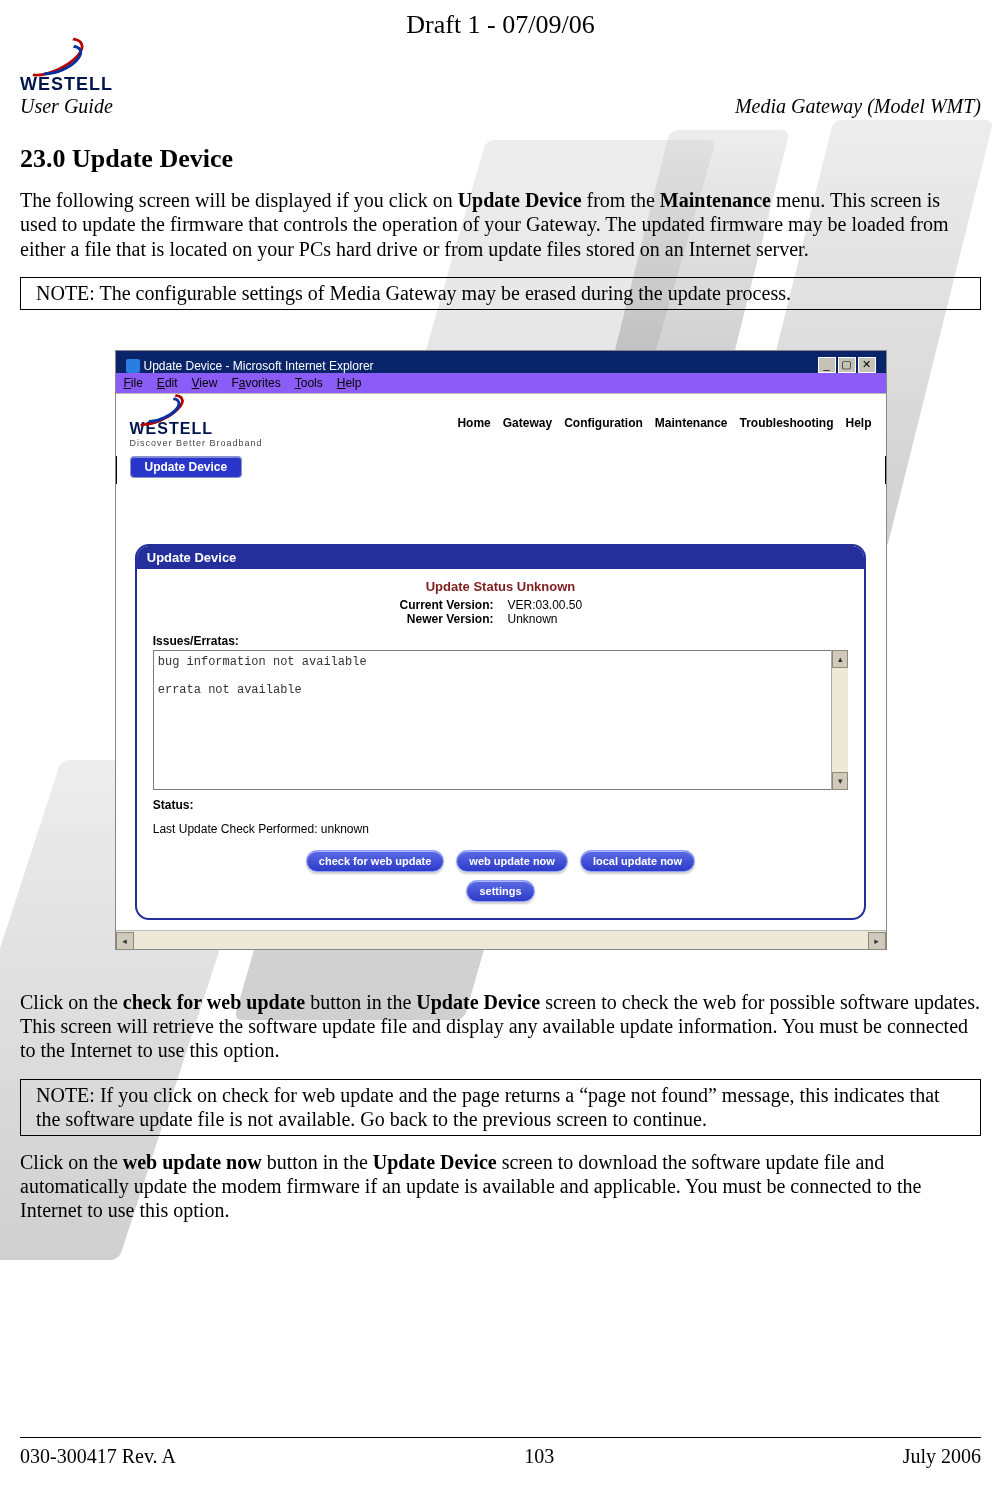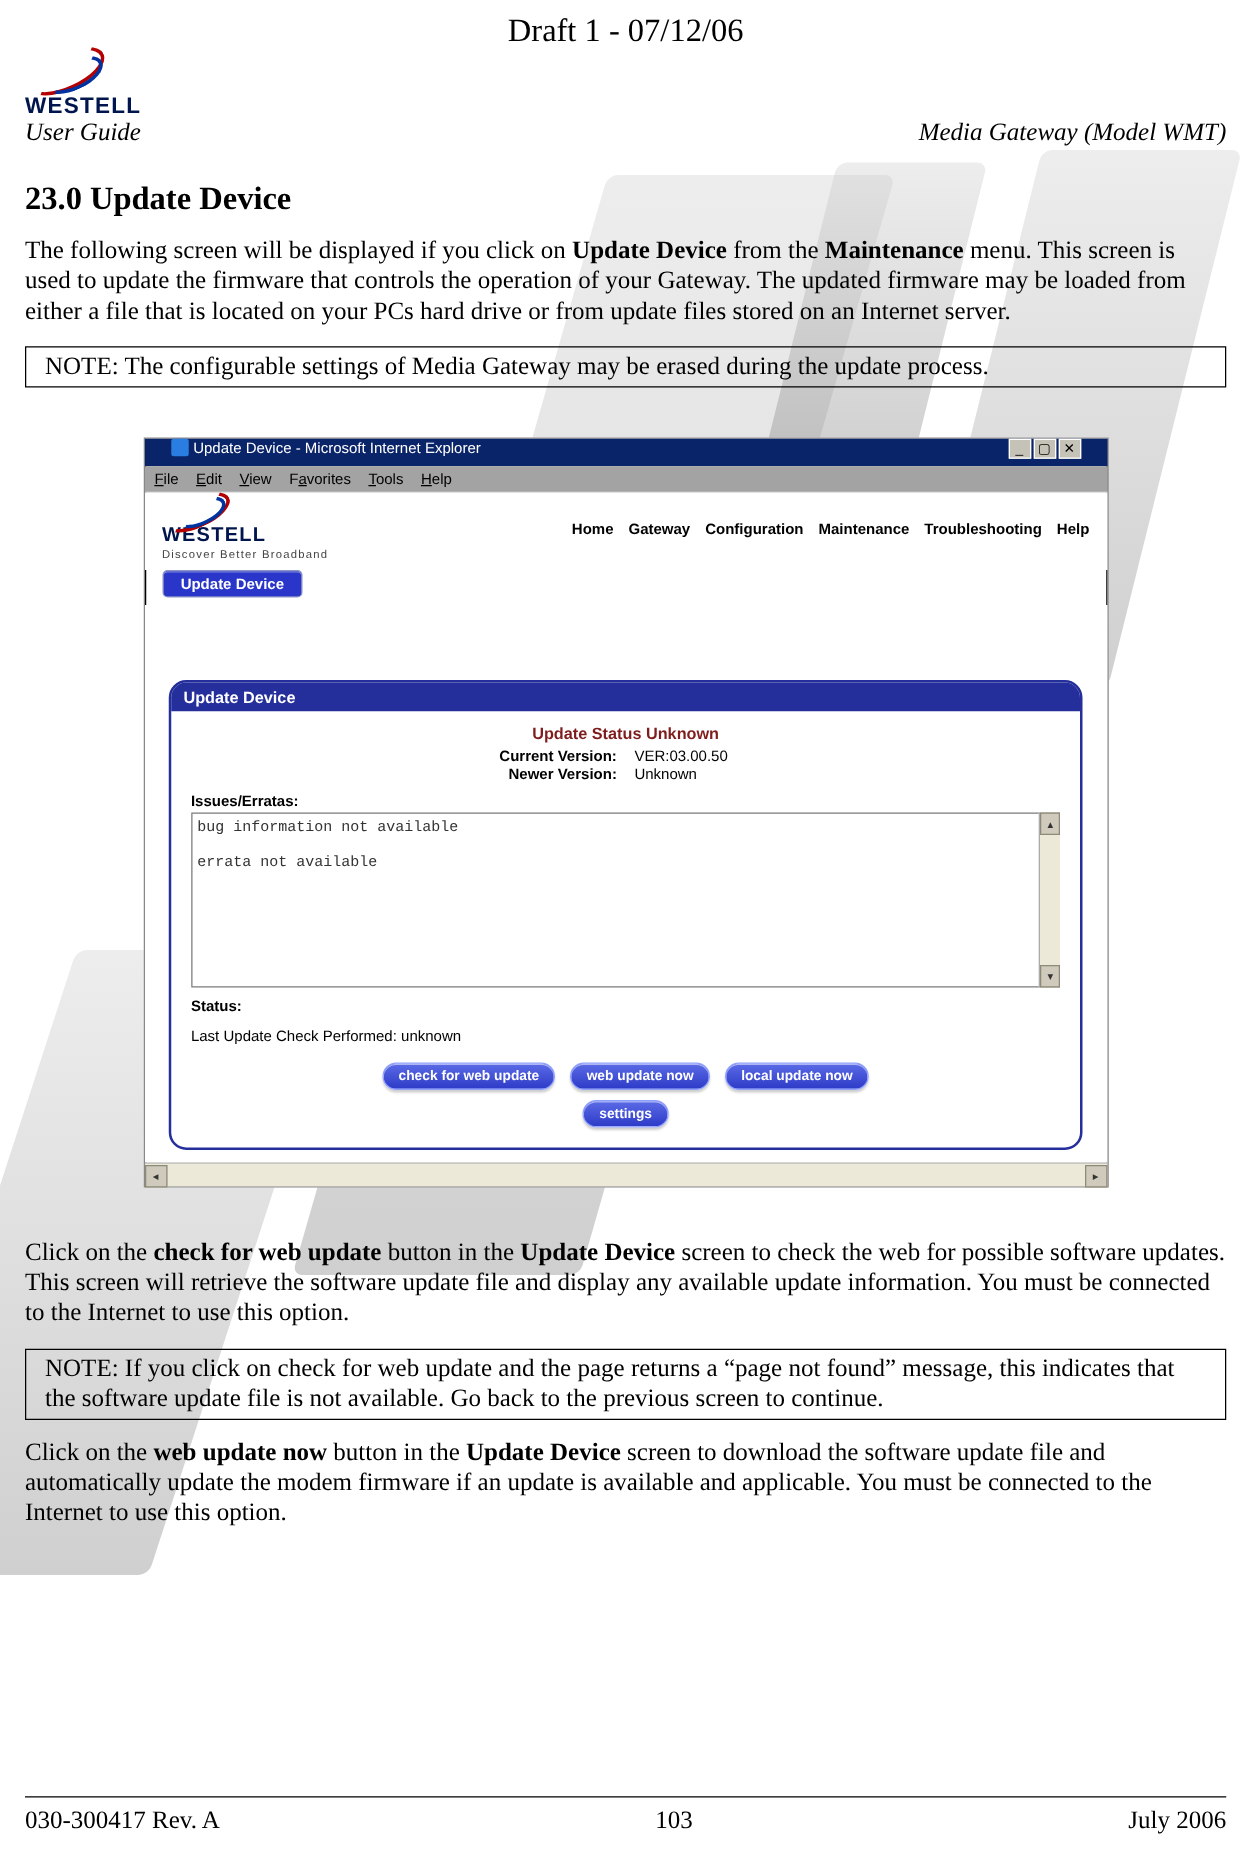--- a/index.html
+++ b/index.html
@@ -185,7 +185,7 @@
 </div>
 
 <div class="content">
-  <div class="draft-line">Draft 1 - 07/12/06</div>
+  <div class="draft-line">Draft 1 - 07/09/06</div>
 
   <div class="header-row">
     <div class="logo-col">

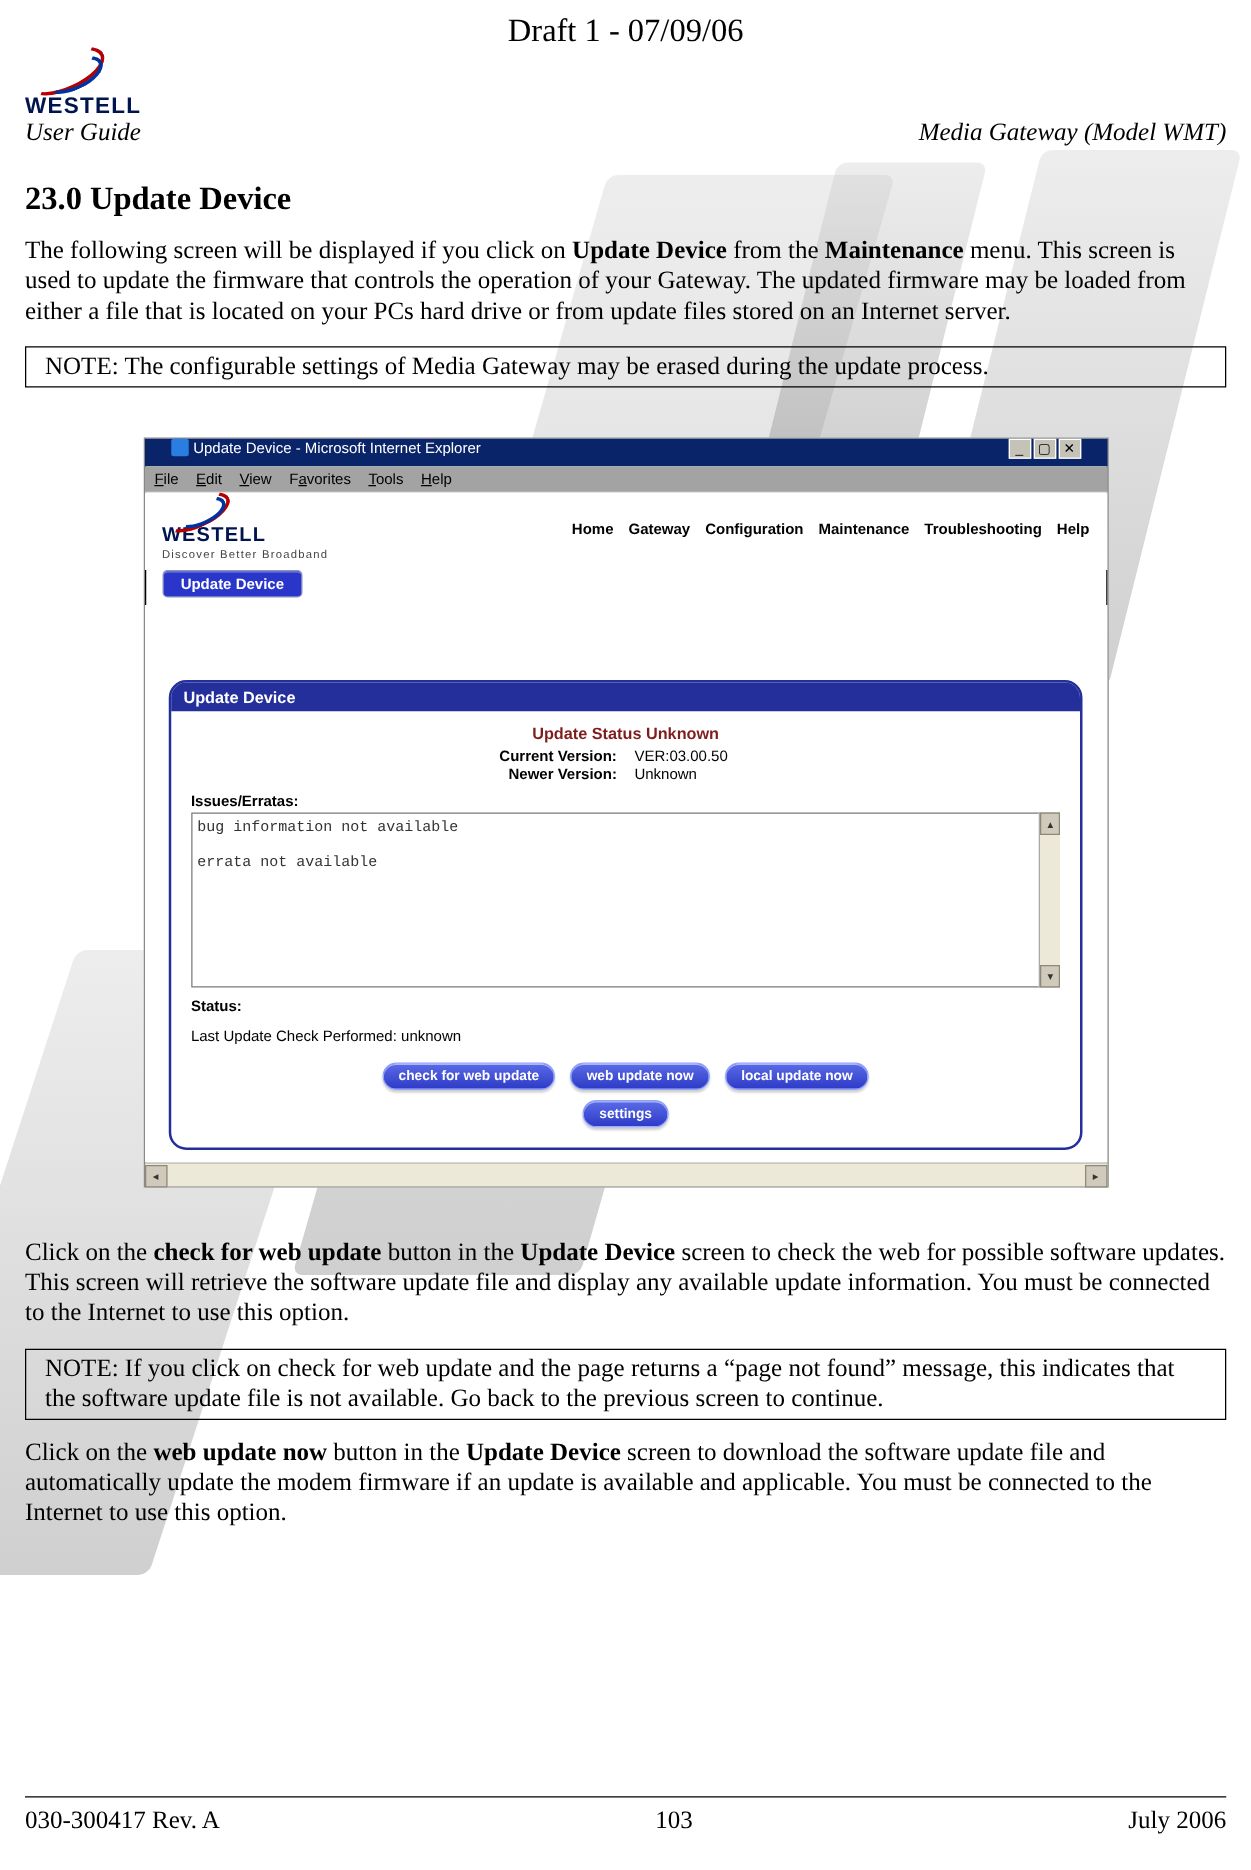--- a/index.html
+++ b/index.html
@@ -89,8 +89,8 @@
     background:linear-gradient(#0a246a,#0a246a);
     color:#fff;
     height:22px;
-    display:flex;align-items:flex-start;justify-content:space-between;
-    padding:0 21px;
+    display:flex;align-items:flex-end;justify-content:space-between;
+    padding:0 10px;
     font-size:12px;
   }
   .titlebtns{display:flex;gap:2px;}

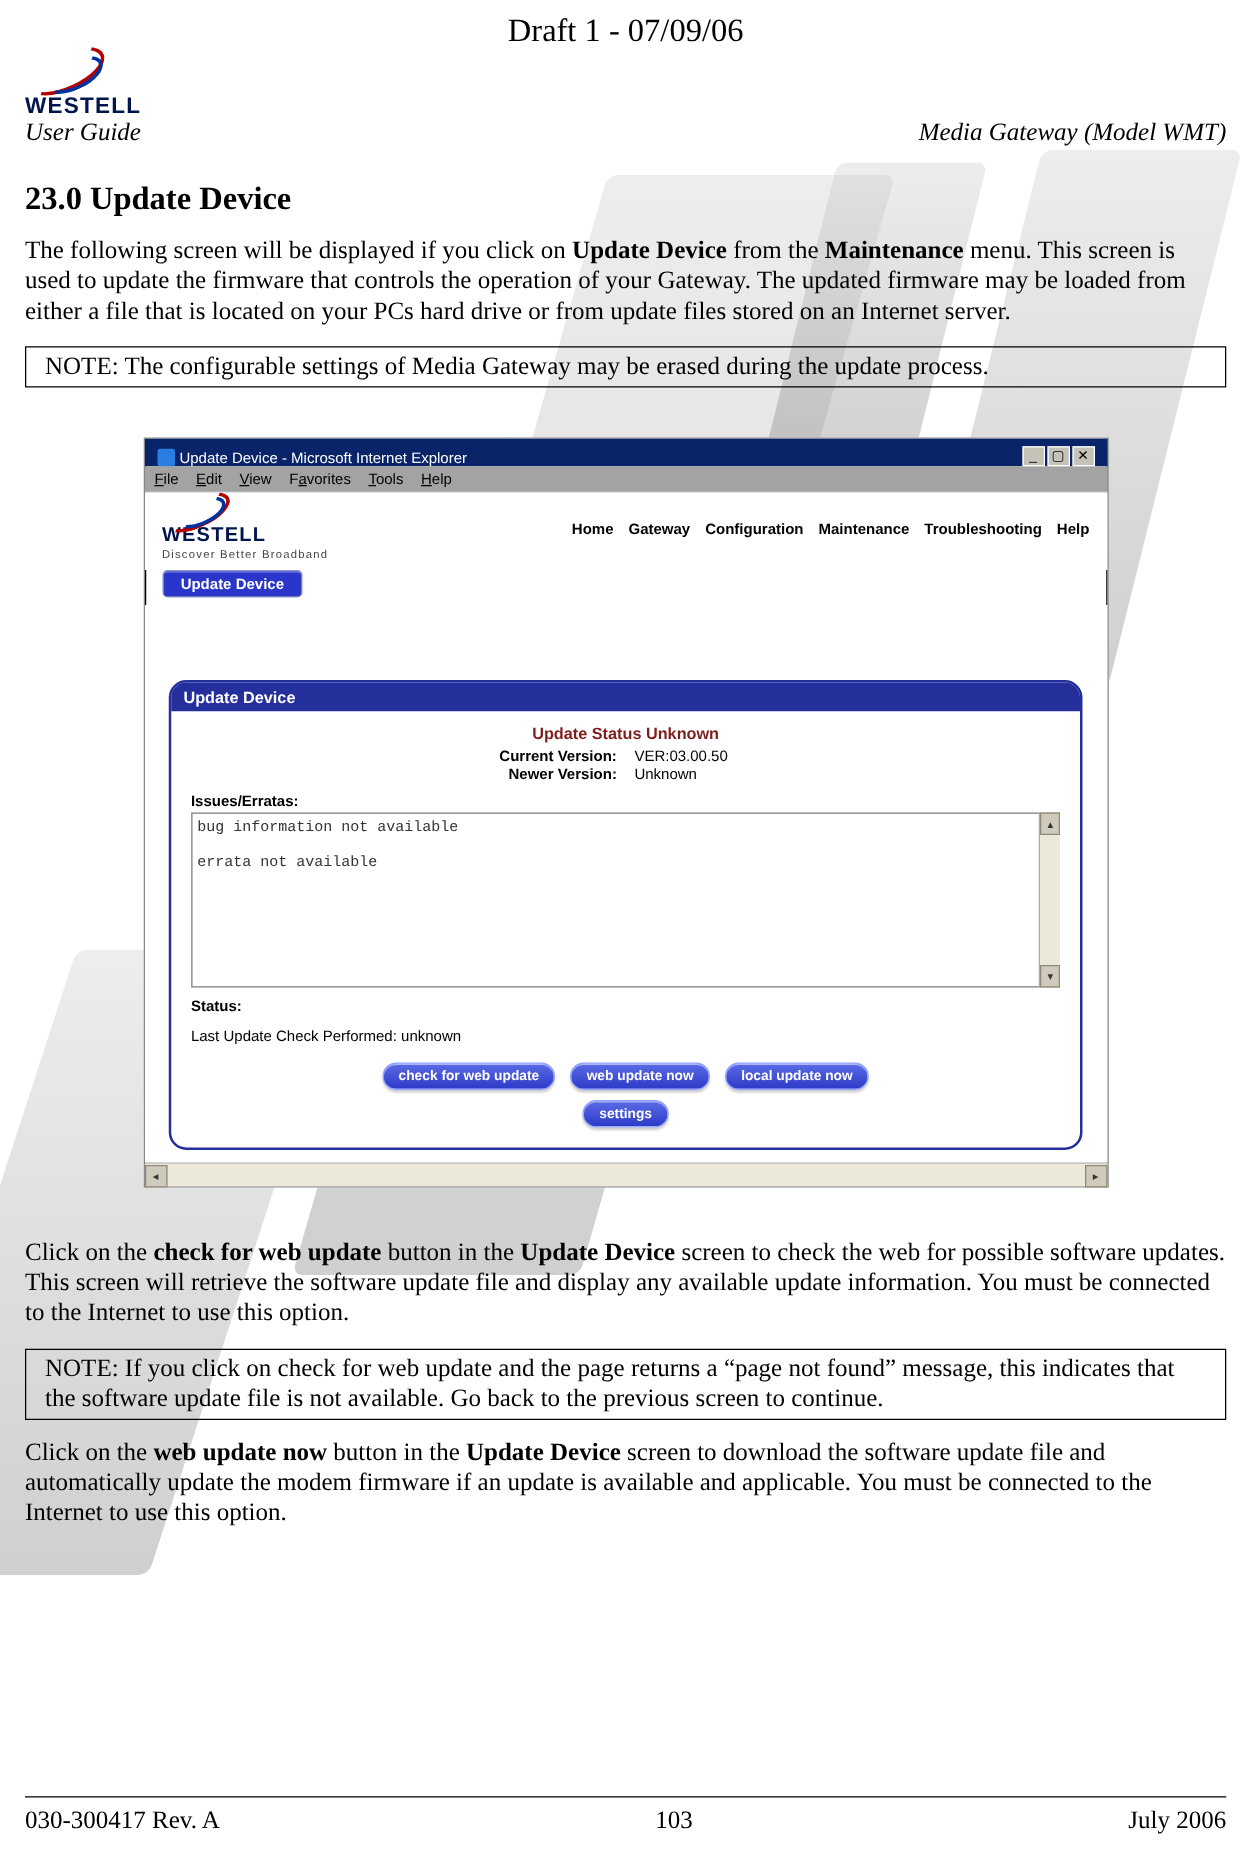--- a/index.html
+++ b/index.html
@@ -98,7 +98,7 @@
     width:16px;height:14px;background:#c5c2b8;border:1px solid #fff;display:flex;align-items:center;justify-content:center;font-size:11px;color:#000;
   }
   .menubar{
-    background:#a3a3a3;height:20px;display:flex;align-items:center;gap:14px;padding:0 8px;font-size:12px;border-bottom:1px solid #bbb;
+    background:#8b5cf6;height:20px;display:flex;align-items:center;gap:14px;padding:0 8px;font-size:12px;border-bottom:1px solid #bbb;
   }
   .menubar span{position:relative;}
   .menubar span u{text-decoration:underline;}

